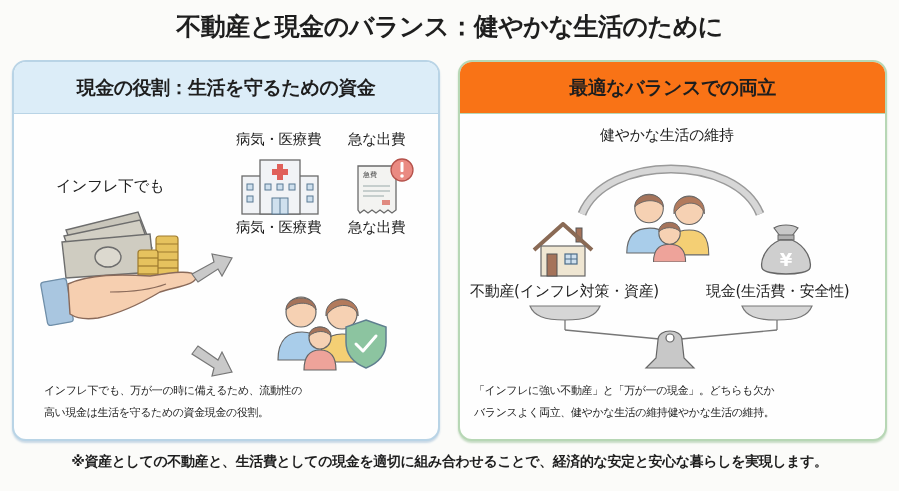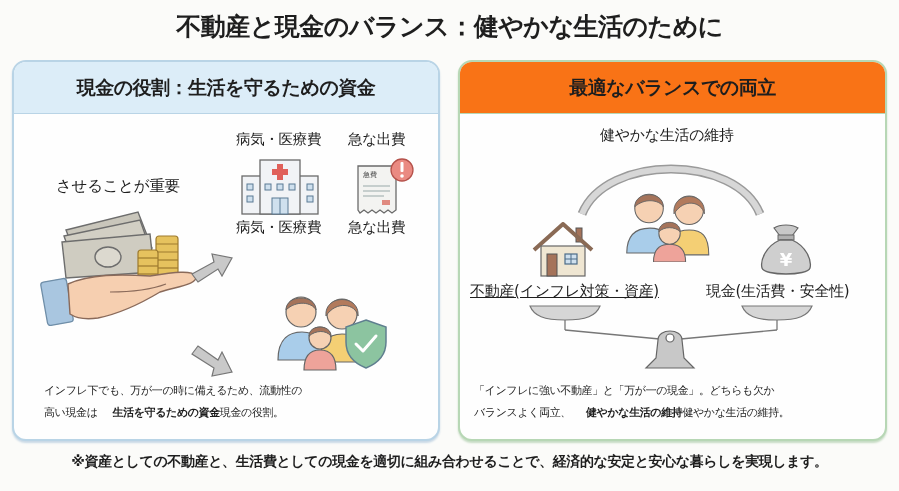--- a/index.html
+++ b/index.html
@@ -26,7 +26,7 @@
 <div class="panel panel-left">
   <div class="panel-head">現金の役割：生活を守るための資金</div>
 
-  <div class="lbl" style="left:42px; top:114px; font-size:15.5px;">させることが重要</div>
+  <div class="lbl" style="left:42px; top:114px; font-size:15.5px;">インフレ下でも</div>
 
   <svg class="abs" style="left:44px; top:140px;" width="120" height="80" viewBox="0 0 120 80">
     <g stroke="#6d6d6d" stroke-width="1.4" fill="#c9c6bb">

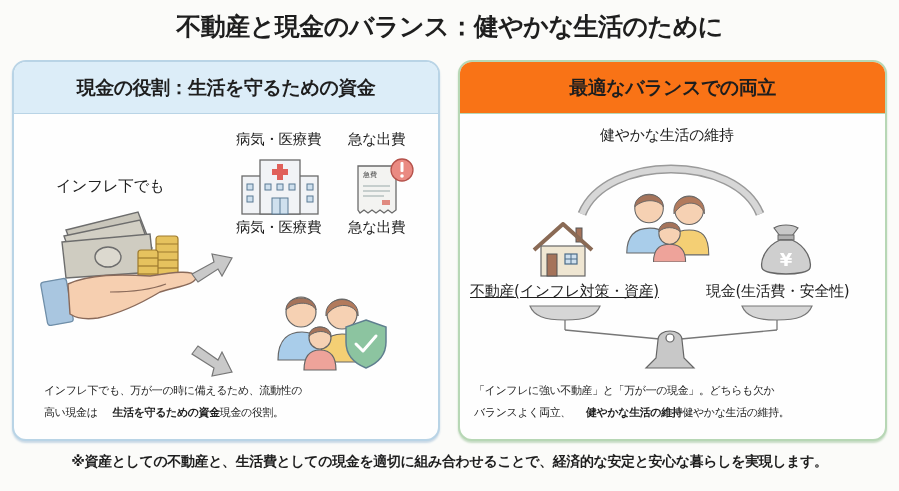--- a/index.html
+++ b/index.html
@@ -159,7 +159,7 @@
     <text x="28" y="44" font-size="18" font-weight="bold" fill="#fff" text-anchor="middle">¥</text>
   </svg>
 
-  <div class="lbl" style="left:10px; top:220px; font-size:15px;text-decoration:underline;">不動産(インフレ対策・資産)</div>
+  <div class="lbl" style="left:10px; top:220px; font-size:15px;">不動産(インフレ対策・資産)</div>
   <div class="lbl" style="left:246px; top:220px; font-size:15px;">現金(生活費・安全性)</div>
 
   <svg class="abs" style="left:60px; top:242px;" width="300" height="70" viewBox="0 0 300 70">

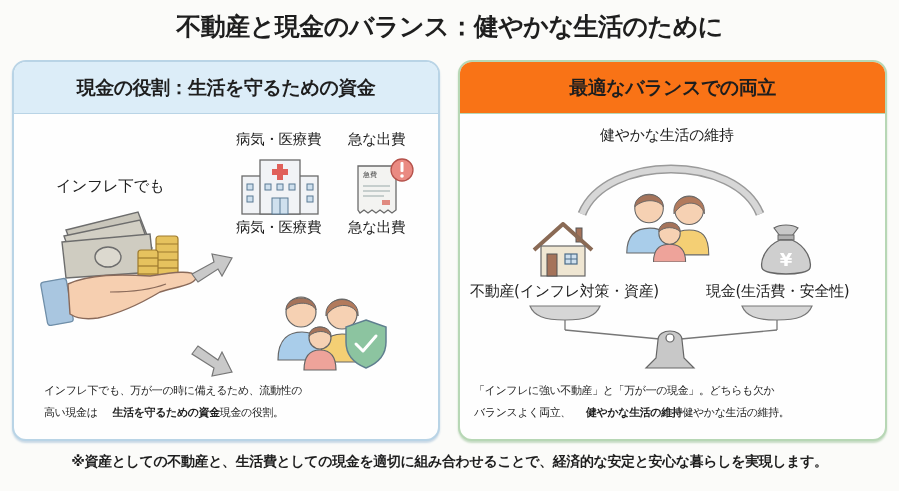--- a/index.html
+++ b/index.html
@@ -15,7 +15,7 @@
   .abs { position: absolute; }
   .lbl { position: absolute; font-size: 14.5px; white-space: nowrap; letter-spacing: -0.3px; }
   .desc { position: absolute; font-size: 11px; line-height: 22px; white-space: nowrap; letter-spacing: -0.4px; }
-  .desc b { font-weight: bold; margin-left: 15px; }
+  .desc b { font-weight: normal; }
   .footer { position: absolute; left: 0; top: 453px; width: 899px; text-align: center; font-size: 14px; letter-spacing: -0.4px; white-space: nowrap; font-weight: bold; }
 </style>
 </head>

